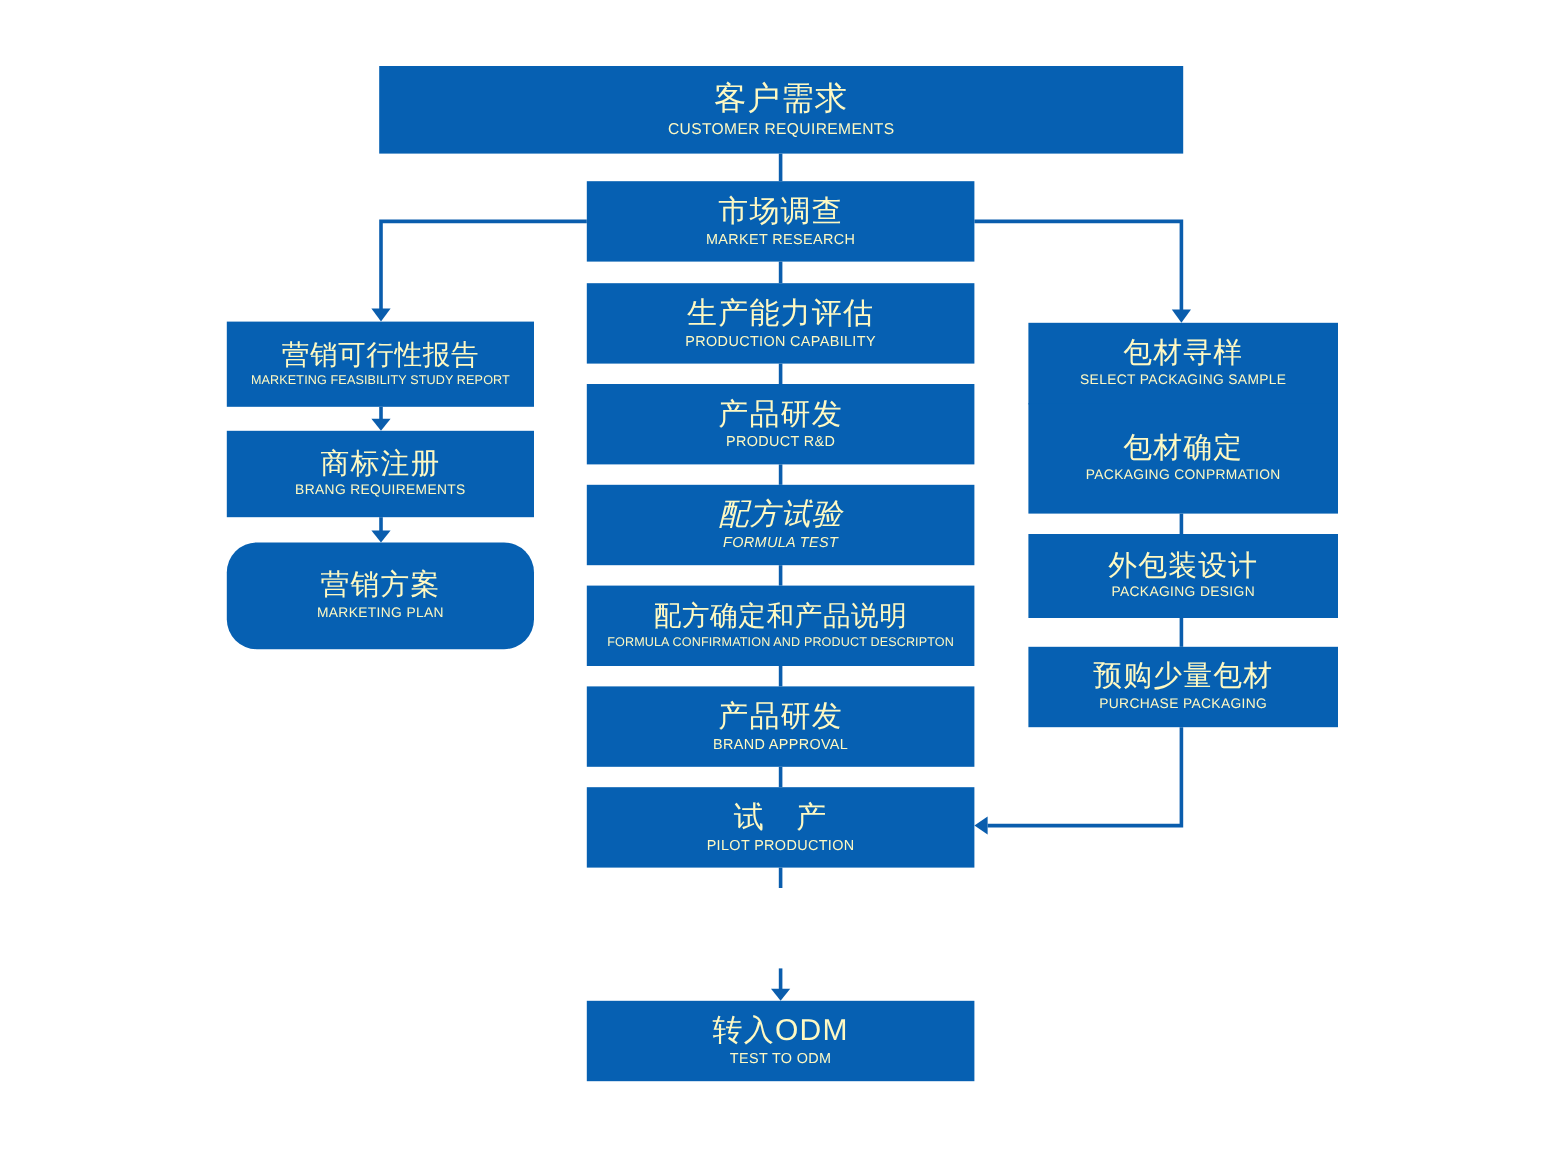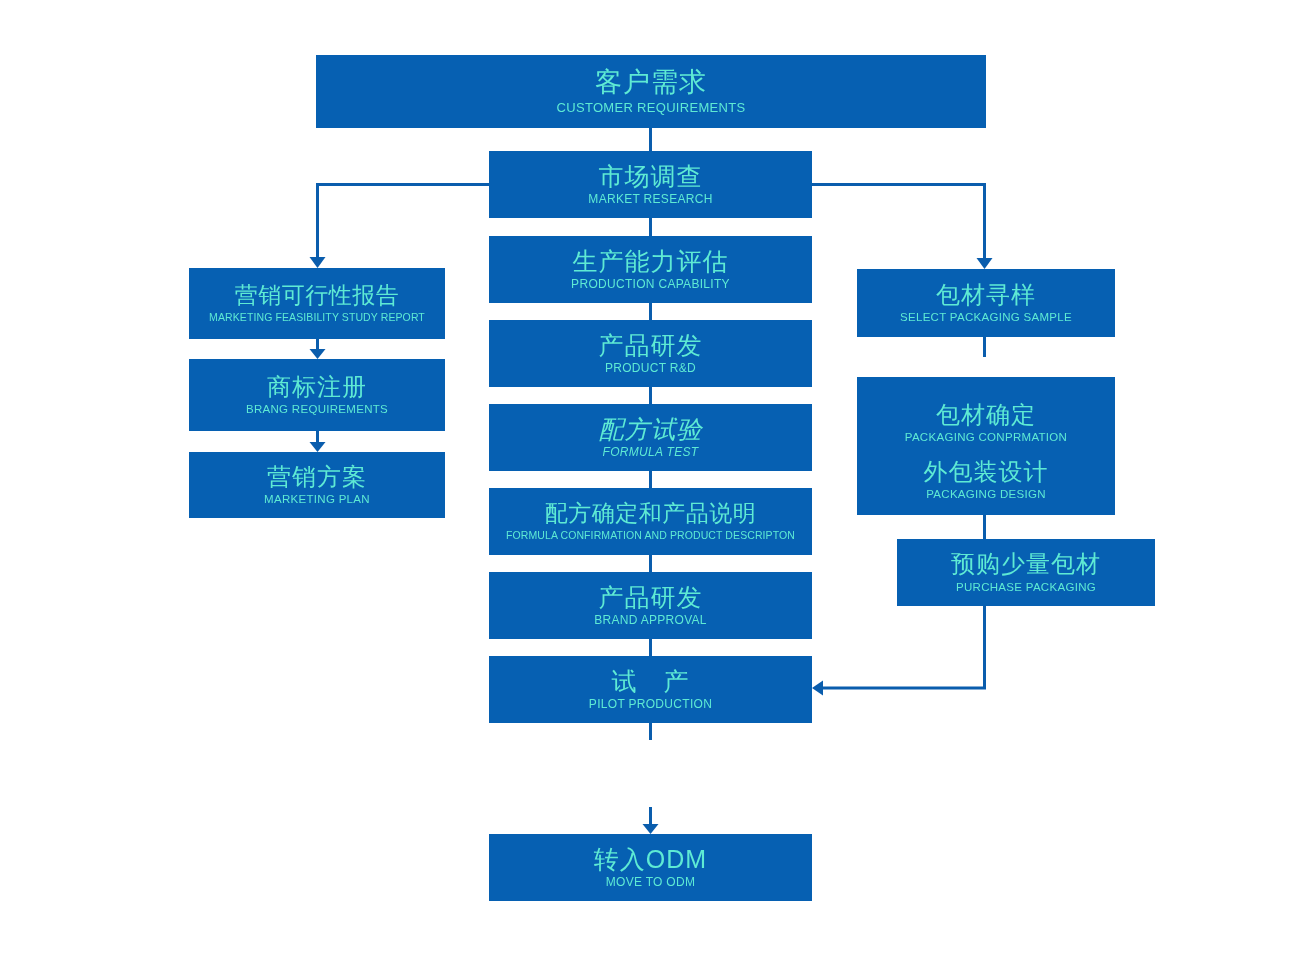--- a/index.html
+++ b/index.html
@@ -20,7 +20,7 @@
     position: absolute;
     z-index: 2;
     background: #0660B2;
-    color: #5eead4;
+    color: #fef9c3;
     display: flex;
     flex-direction: column;
     align-items: center;

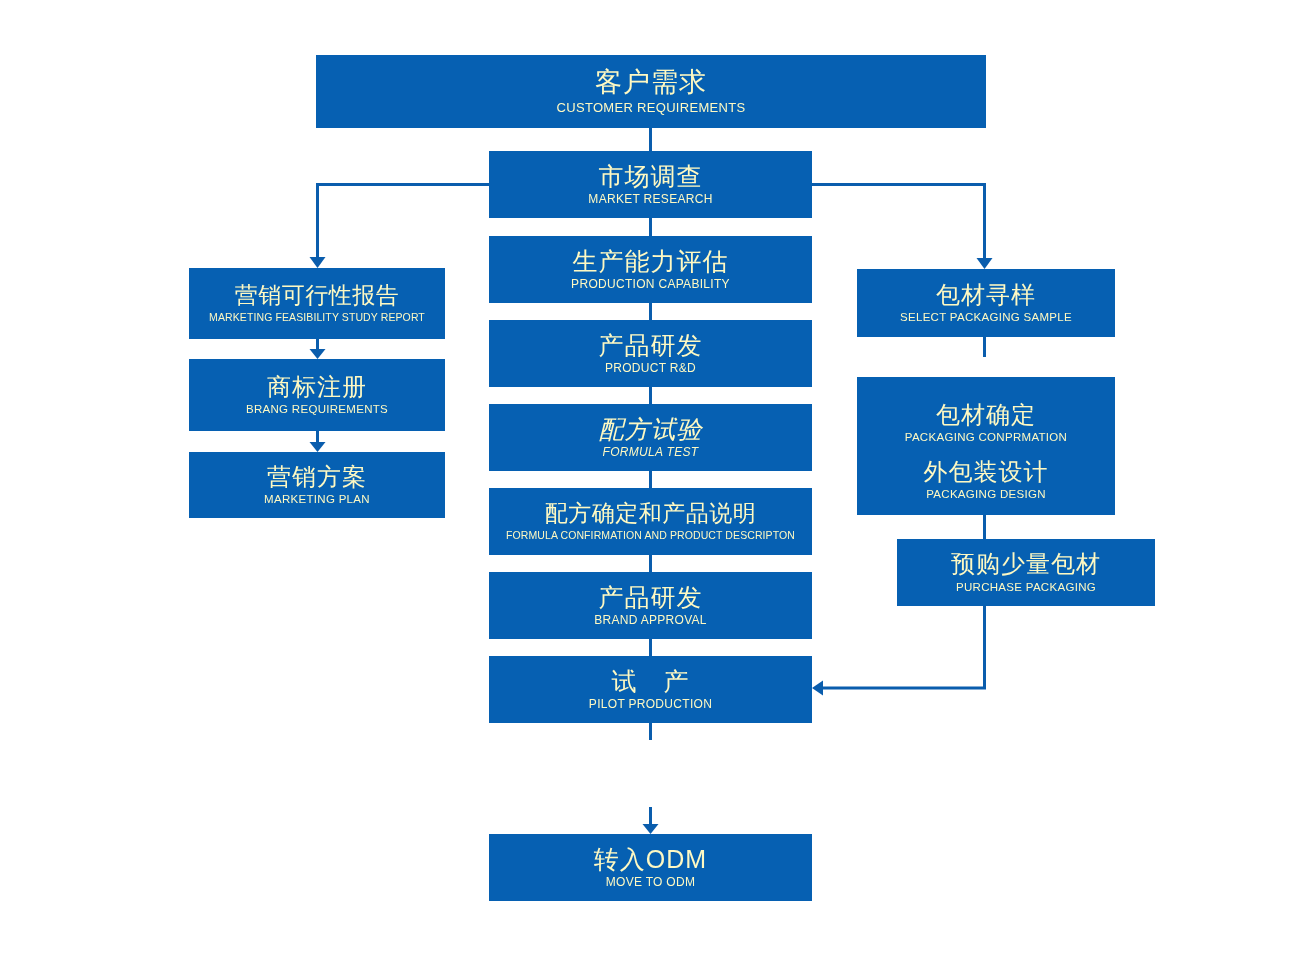--- a/index.html
+++ b/index.html
@@ -152,7 +152,7 @@
     <div class="en">SELECT PACKAGING SAMPLE</div>
   </div>
 
-  <div class="node side" style="left:857px; top:377px; width:258px; height:92px;">
+  <div class="node side" style="left:857px; top:336px; width:258px; height:92px;">
     <div class="zh">包材确定</div>
     <div class="en">PACKAGING CONPRMATION</div>
   </div>

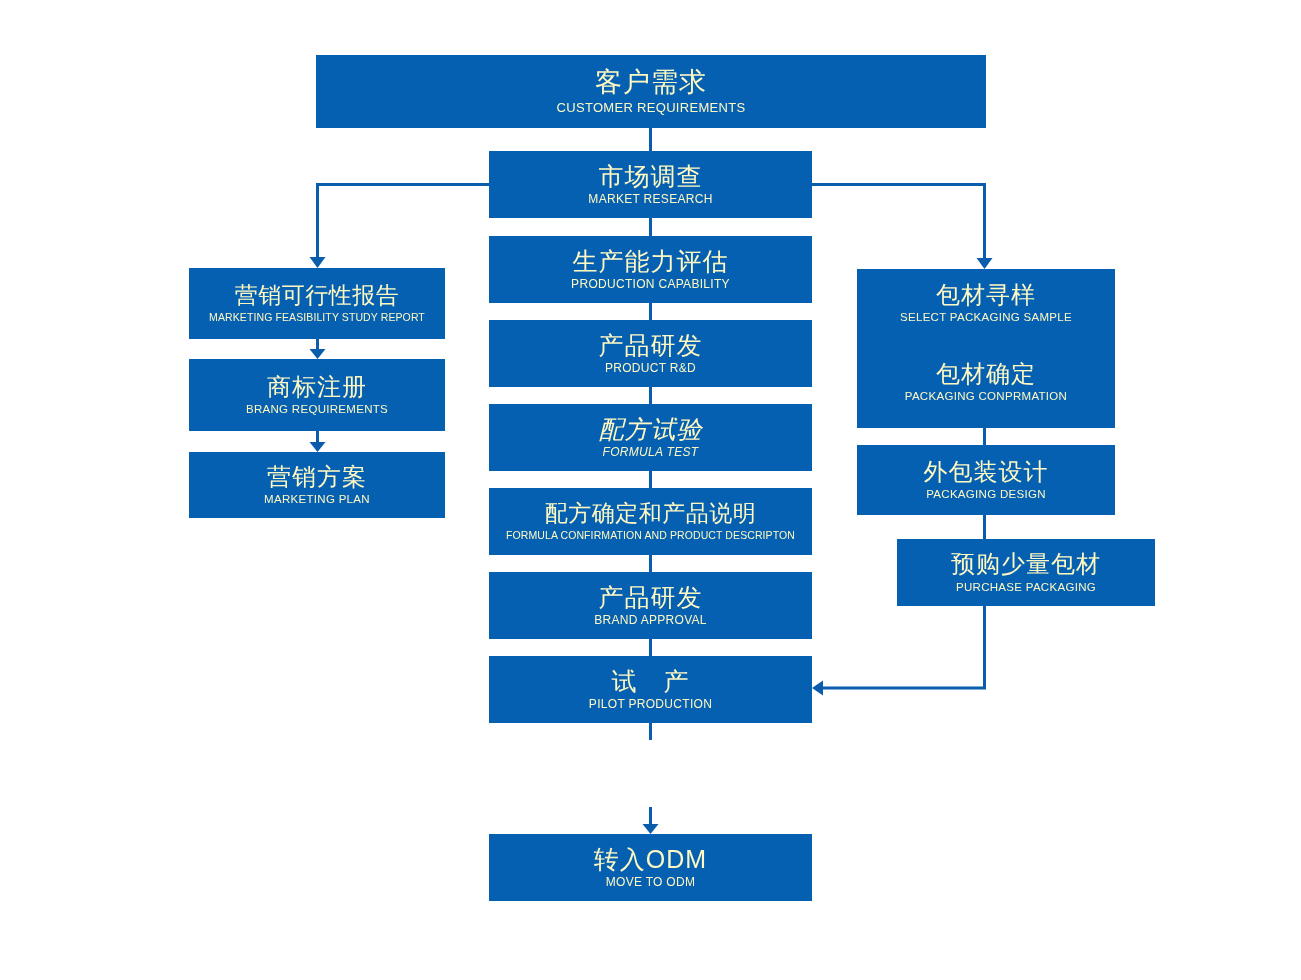--- a/index.html
+++ b/index.html
@@ -142,7 +142,7 @@
     <div class="en">BRANG REQUIREMENTS</div>
   </div>
 
-  <div class="node side" style="left:189px; top:452px; width:256px; height:66px;">
+  <div class="node side" style="left:189px; top:452px; width:256px; height:89px;border-radius:25px;">
     <div class="zh">营销方案</div>
     <div class="en">MARKETING PLAN</div>
   </div>

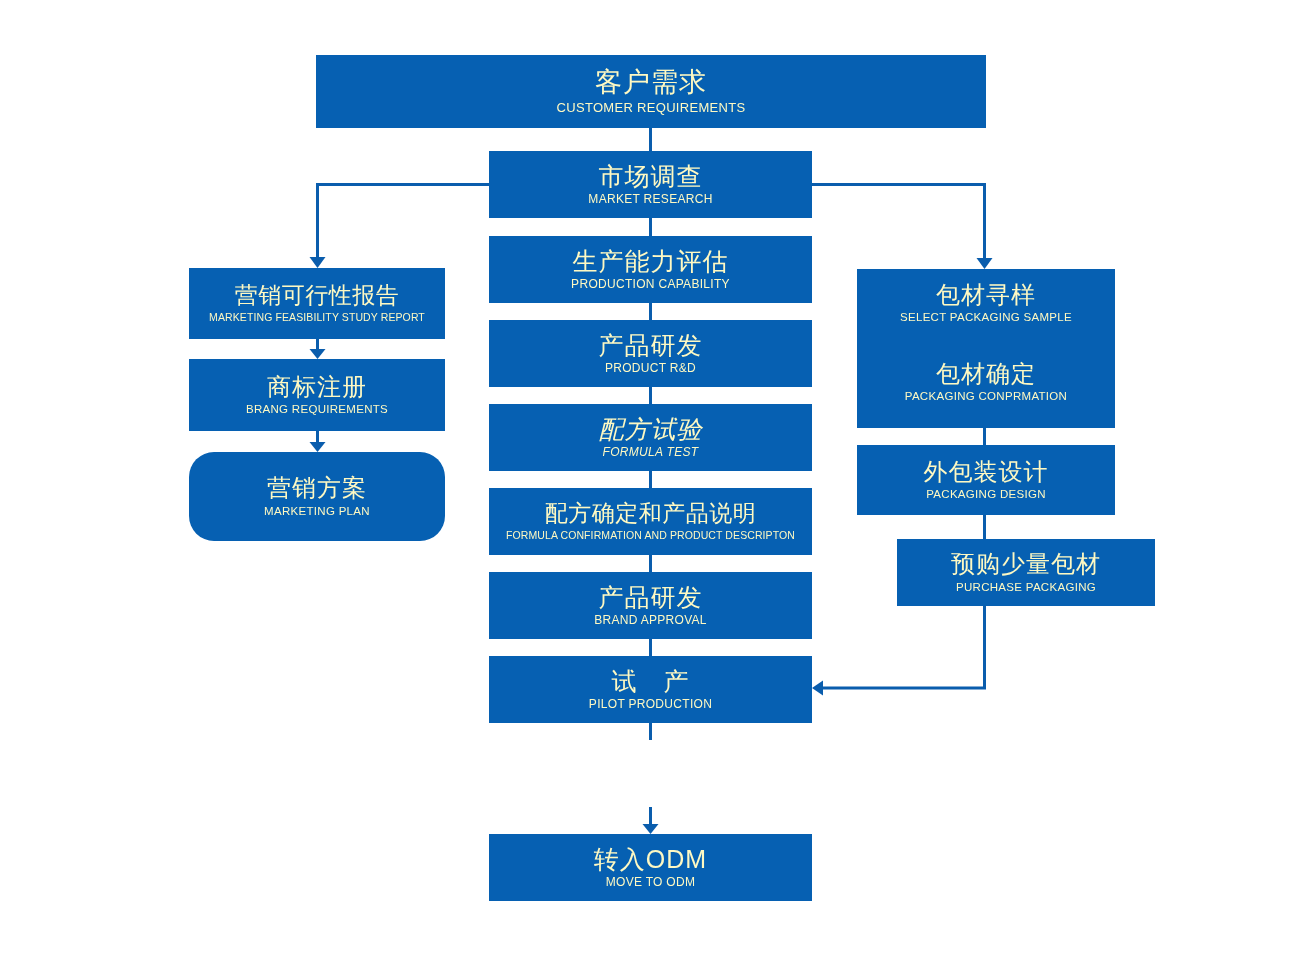--- a/index.html
+++ b/index.html
@@ -162,7 +162,7 @@
     <div class="en">PACKAGING DESIGN</div>
   </div>
 
-  <div class="node side" style="left:897px; top:539px; width:258px; height:67px;">
+  <div class="node side" style="left:857px; top:539px; width:258px; height:67px;">
     <div class="zh">预购少量包材</div>
     <div class="en">PURCHASE PACKAGING</div>
   </div>

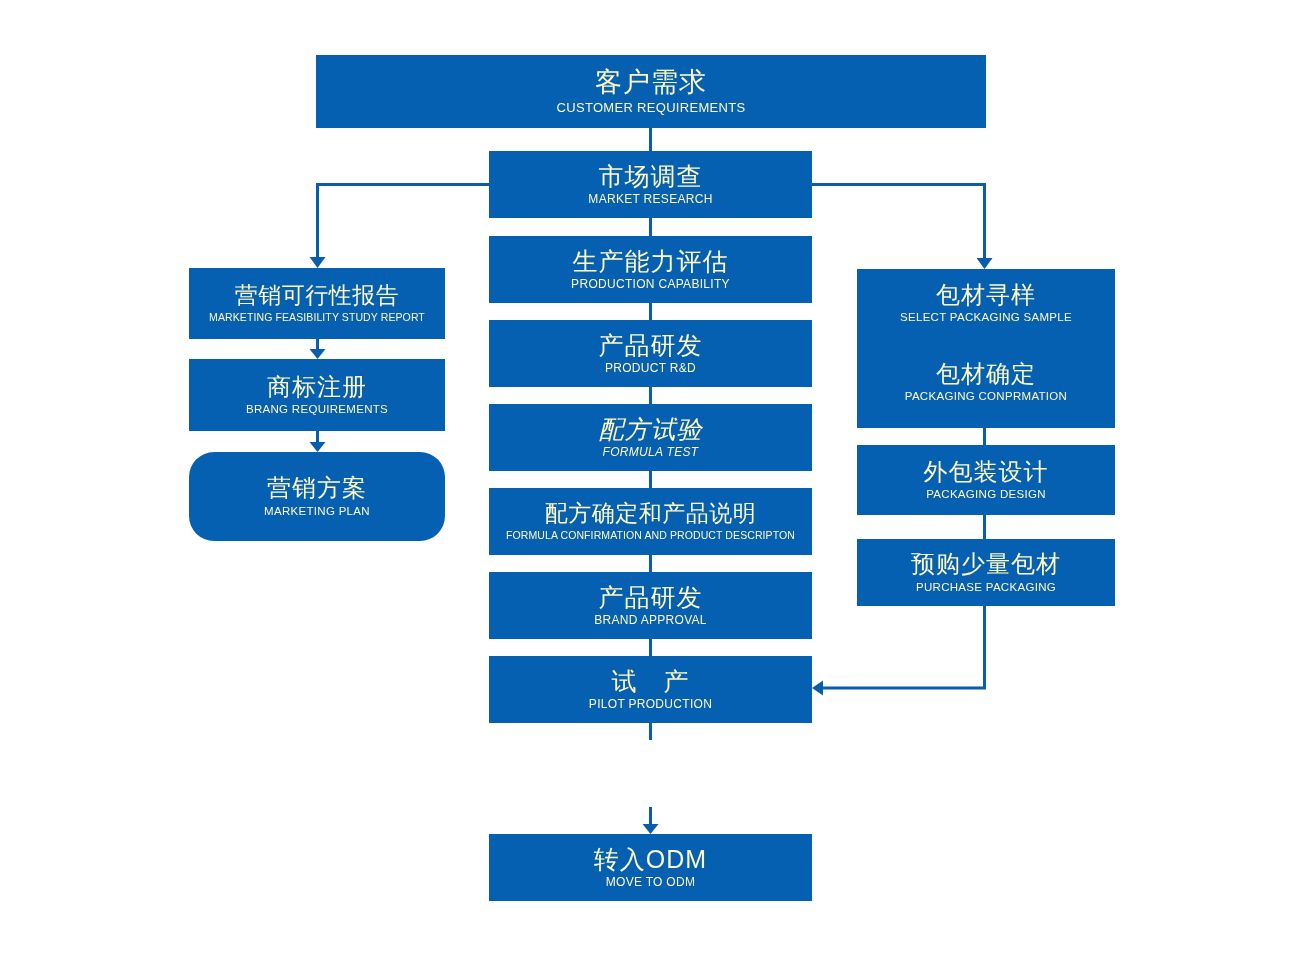--- a/index.html
+++ b/index.html
@@ -129,7 +129,7 @@
 
   <div class="node" style="left:489px; top:834px; width:323px; height:67px;">
     <div class="zh">转入ODM</div>
-    <div class="en">MOVE TO ODM</div>
+    <div class="en">TEST TO ODM</div>
   </div>
 
   <div class="node side long" style="left:189px; top:268px; width:256px; height:71px;">

